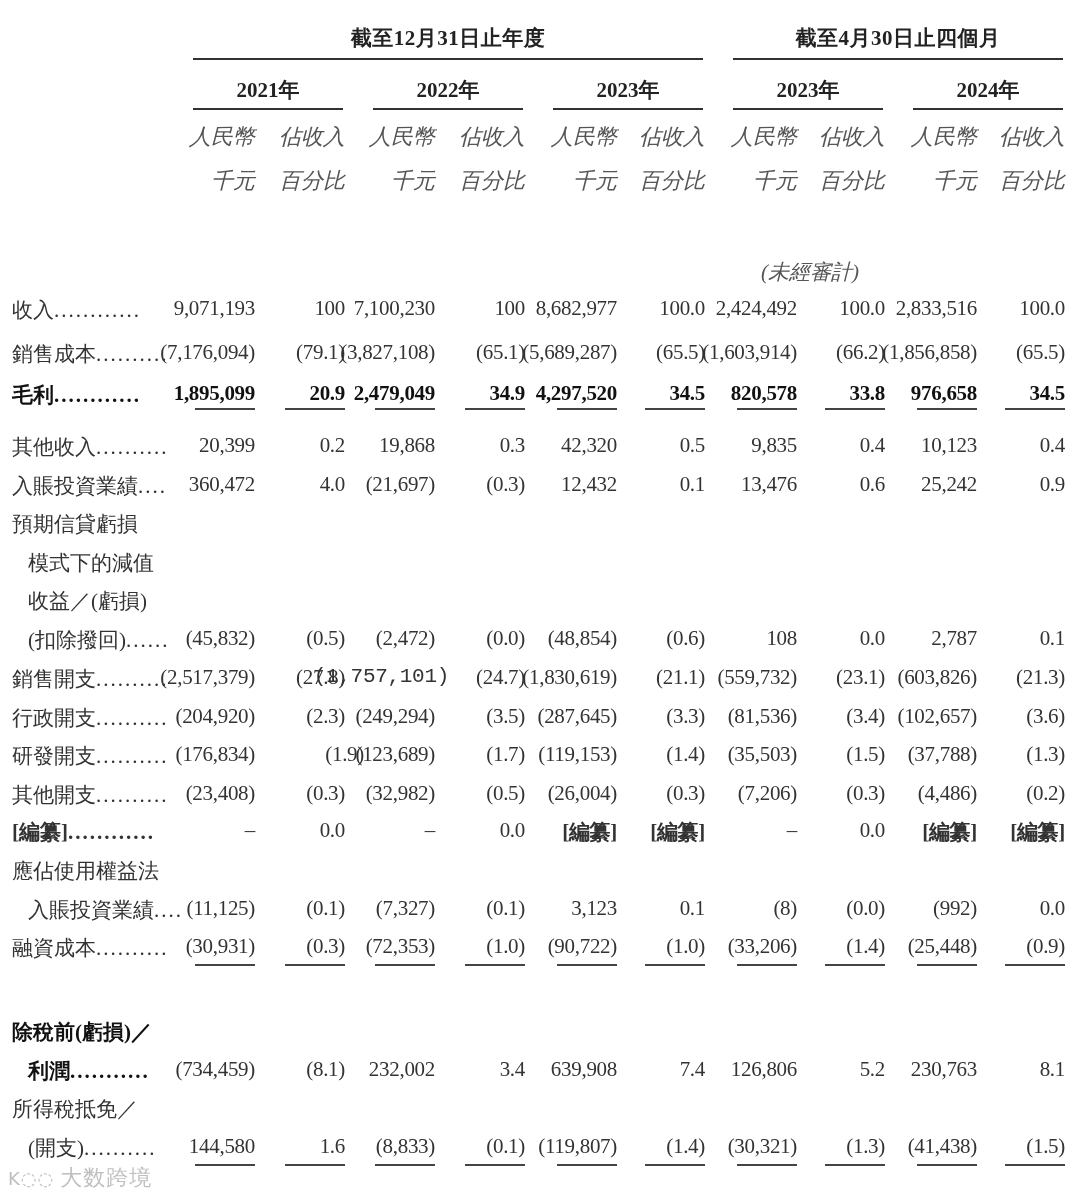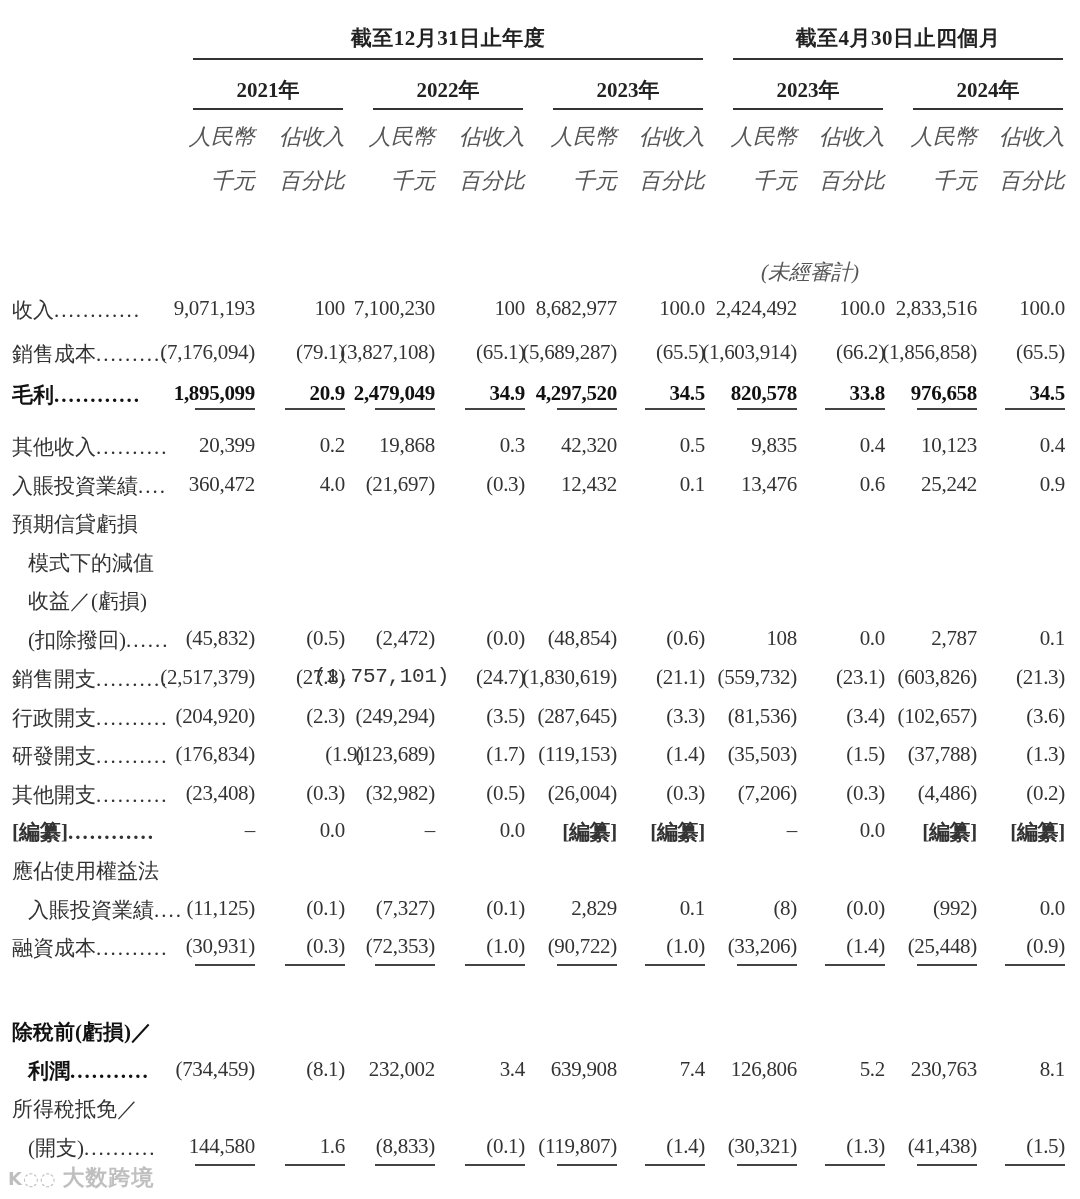--- a/index.html
+++ b/index.html
@@ -214,7 +214,7 @@
     <div class="abs num" style="right: 735px; top: 896px;">(0.1)</div>
     <div class="abs num" style="right: 645px; top: 896px;">(7,327)</div>
     <div class="abs num" style="right: 555px; top: 896px;">(0.1)</div>
-    <div class="abs num" style="right: 463px; top: 896px;">2,829</div>
+    <div class="abs num" style="right: 463px; top: 896px;">3,123</div>
     <div class="abs num" style="right: 375px; top: 896px;">0.1</div>
     <div class="abs num" style="right: 283px; top: 896px;">(8)</div>
     <div class="abs num" style="right: 195px; top: 896px;">(0.0)</div>

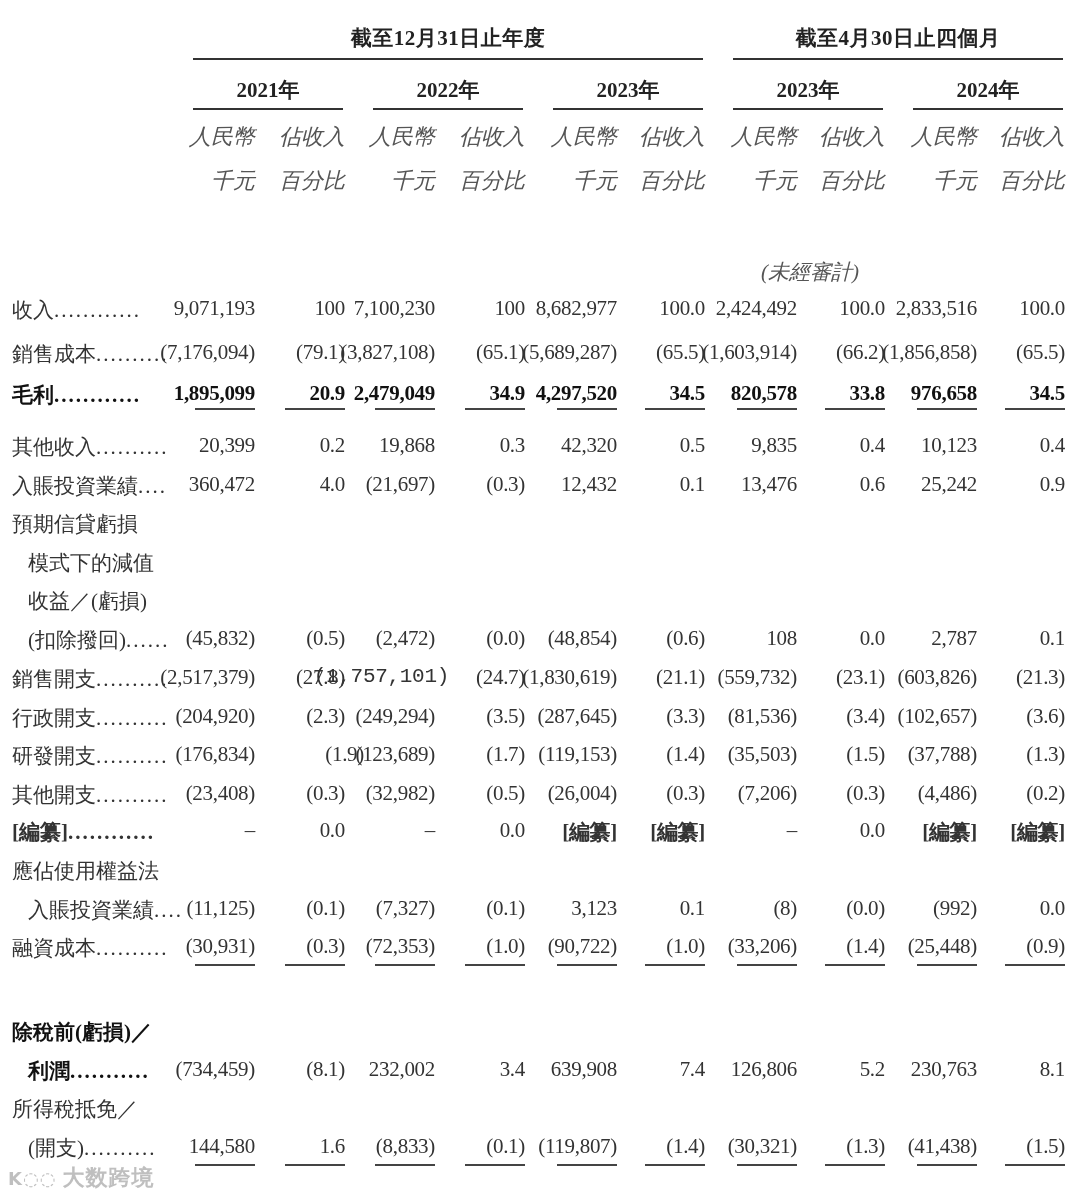--- a/index.html
+++ b/index.html
@@ -23,7 +23,7 @@
   .redact { font-weight: bold; }
   .watermark {
     position: absolute; left: 8px; top: 1163px; font-family: "DejaVu Sans", sans-serif;
-    font-size: 22px; color: rgba(170,170,170,0.75); font-weight: bold; letter-spacing: 1px;
+    font-size: 22px; color: rgba(170,170,170,0.75); font-weight: normal; letter-spacing: 1px;
     text-shadow: 0 0 1px #fff;
   }
   .watermark .logo { font-size: 18px; margin-right: 6px; }

